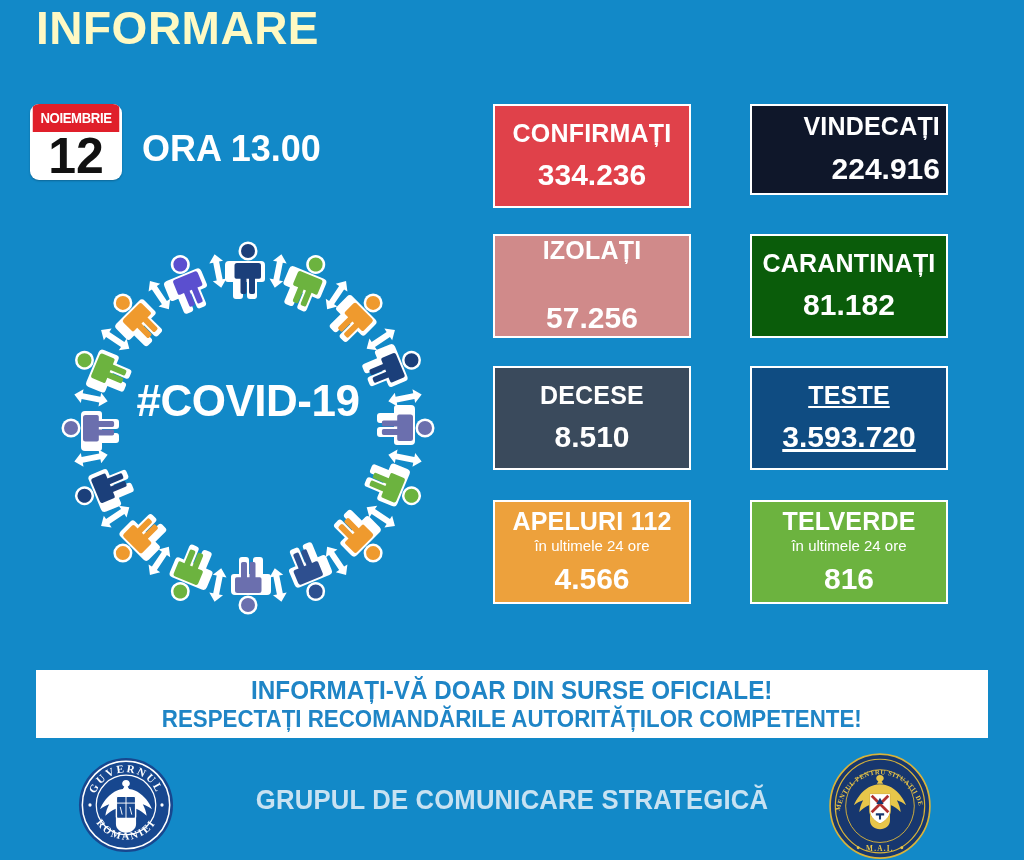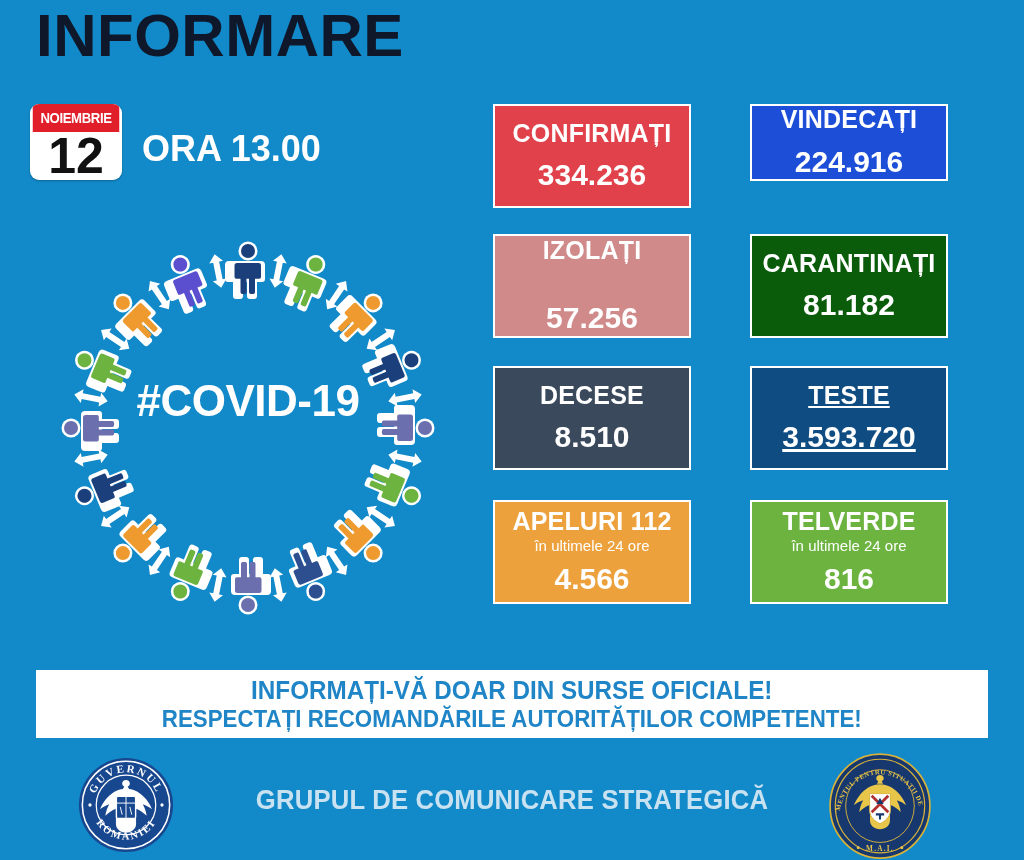--- a/index.html
+++ b/index.html
@@ -24,9 +24,9 @@
     position: absolute;
     left: 36px;
     top: 4px;
-    font-size: 60px;
-    font-weight: bold;
-    color: #0f172a;
+    font-size: 46px;
+    font-weight: bold;
+    color: #fef9c3;
     letter-spacing: 0.5px;
     line-height: 1.05;
   }

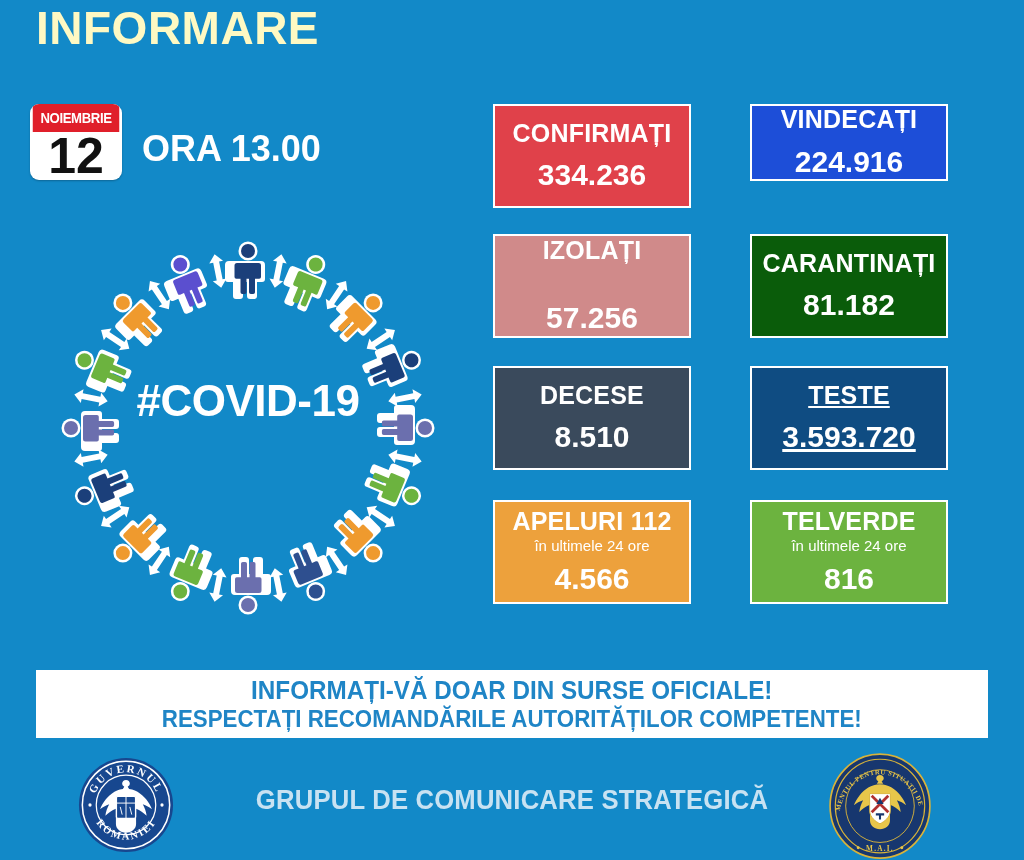--- a/index.html
+++ b/index.html
@@ -365,7 +365,7 @@
         <div class="s-label">CONFIRMAȚI</div>
         <div class="s-value">334.236</div>
       </div>
-      <div class="stat-box" style="left: 750px; top: 104px; width: 198px; height: 77px; background: #1d4ed8;">
+      <div class="stat-box" style="left: 750px; top: 104px; width: 198px; height: 91px; background: #0f172a; align-items: flex-end;">
         <div class="s-label">VINDECAȚI</div>
         <div class="s-value">224.916</div>
       </div>

